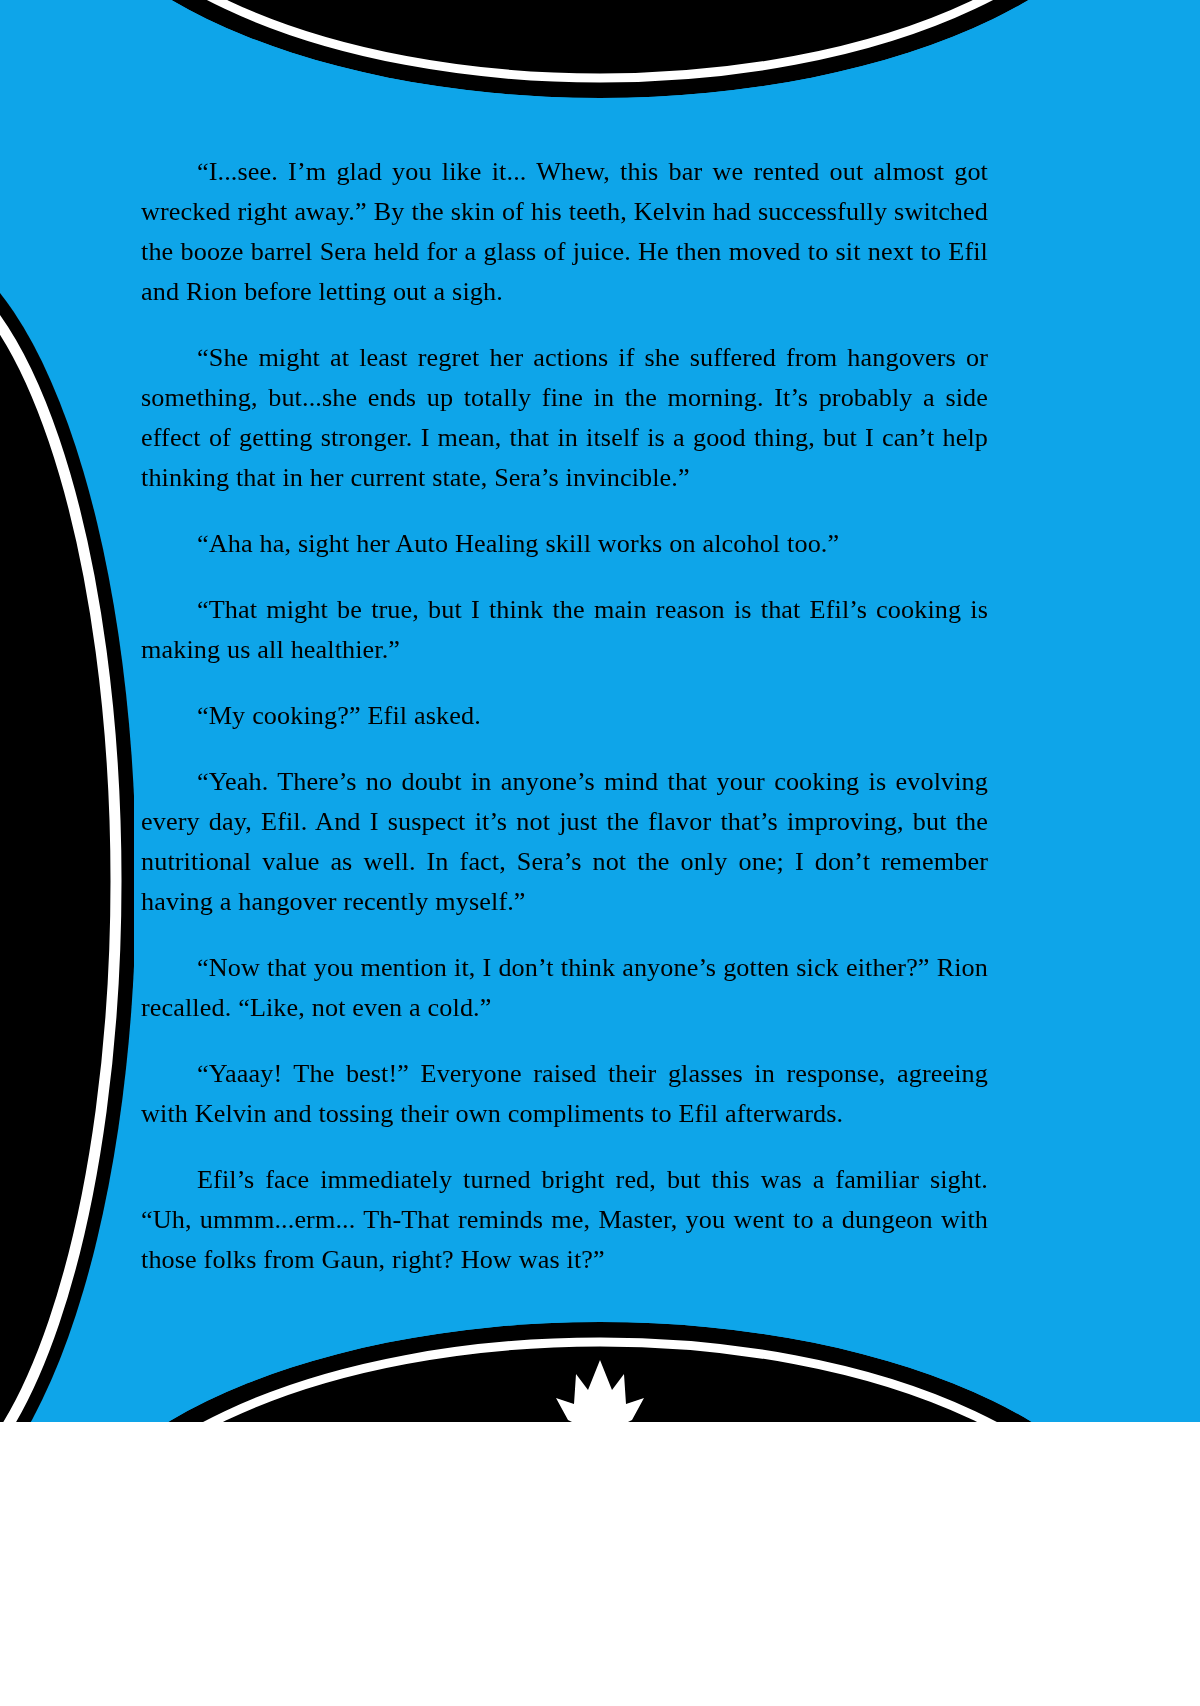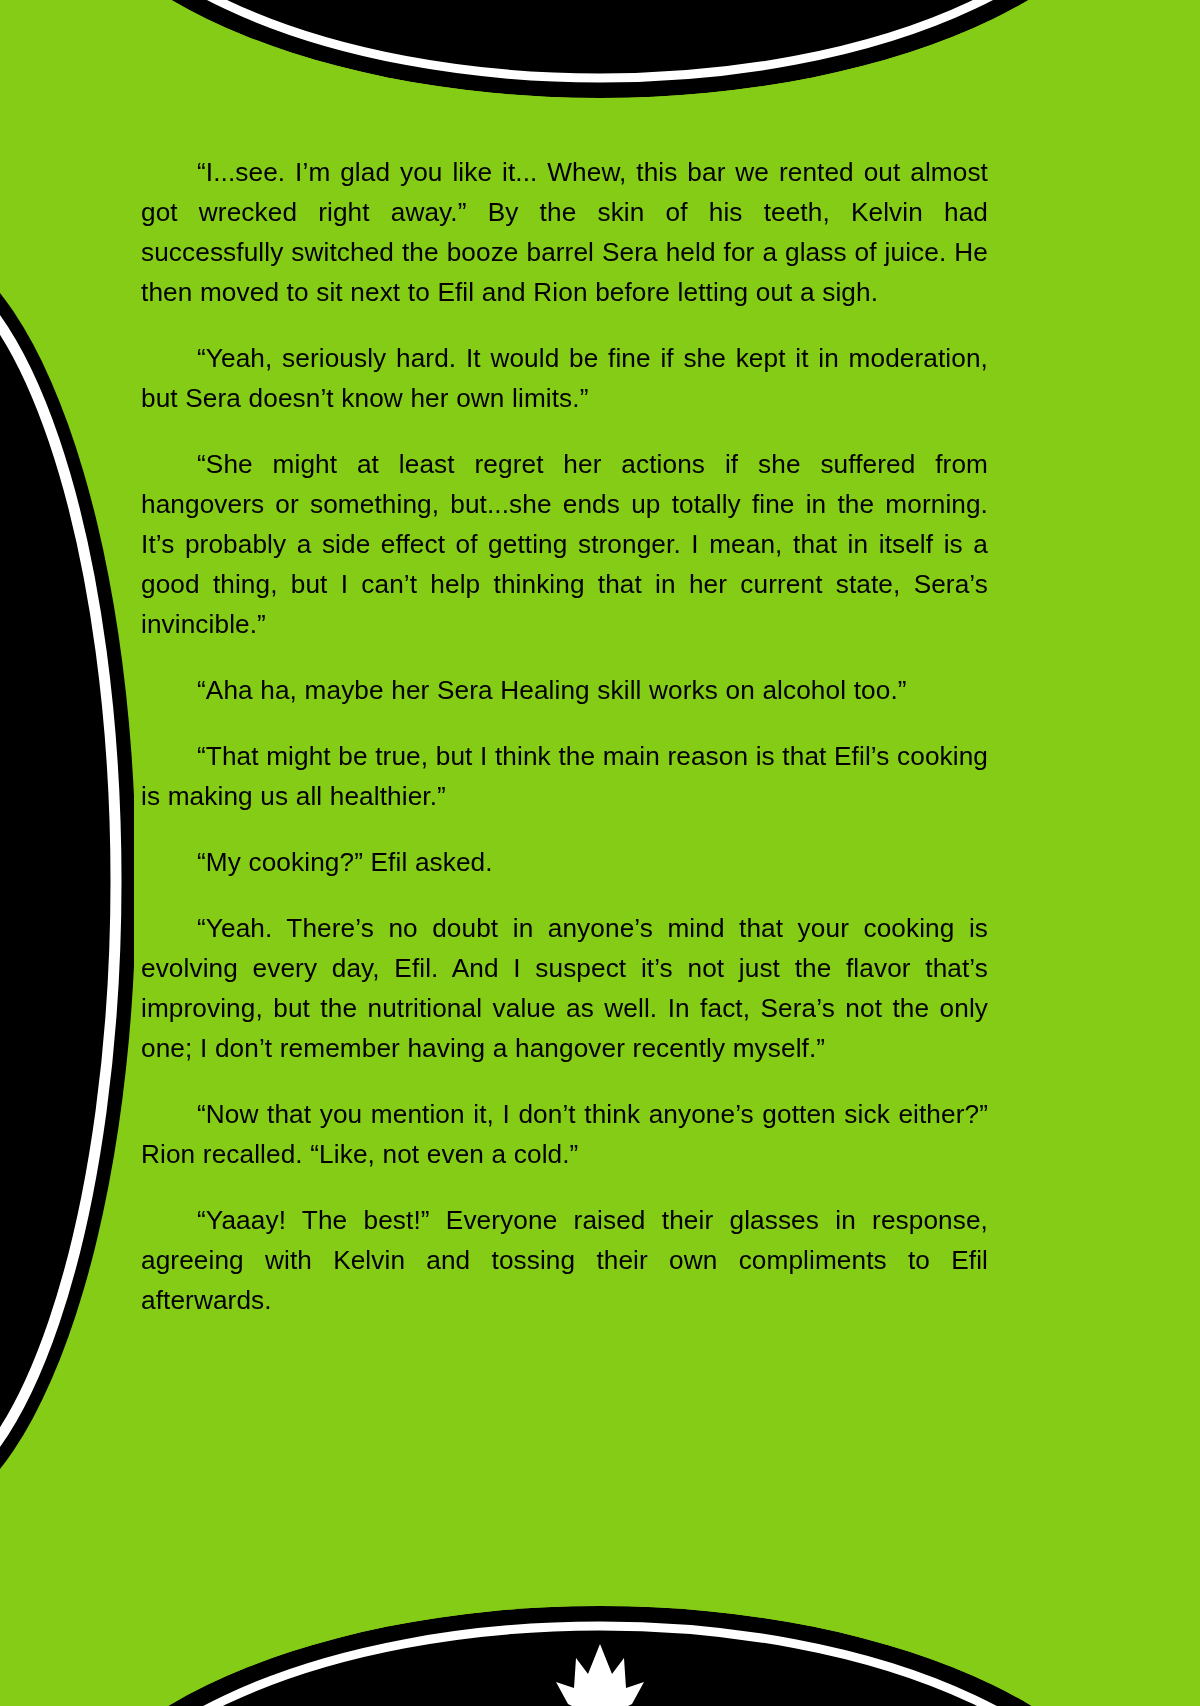--- a/index.html
+++ b/index.html
@@ -10,10 +10,10 @@
   #page {
     position: relative;
     width: 1200px;
-    height: 1706px;
-    background: #84cc16;
+    height: 1422px;
+    background: #0ea5e9;
     overflow: hidden;
-    font-family: Liberation Sans, sans-serif;
+    font-family: Liberation Serif, serif;
   }
 
   

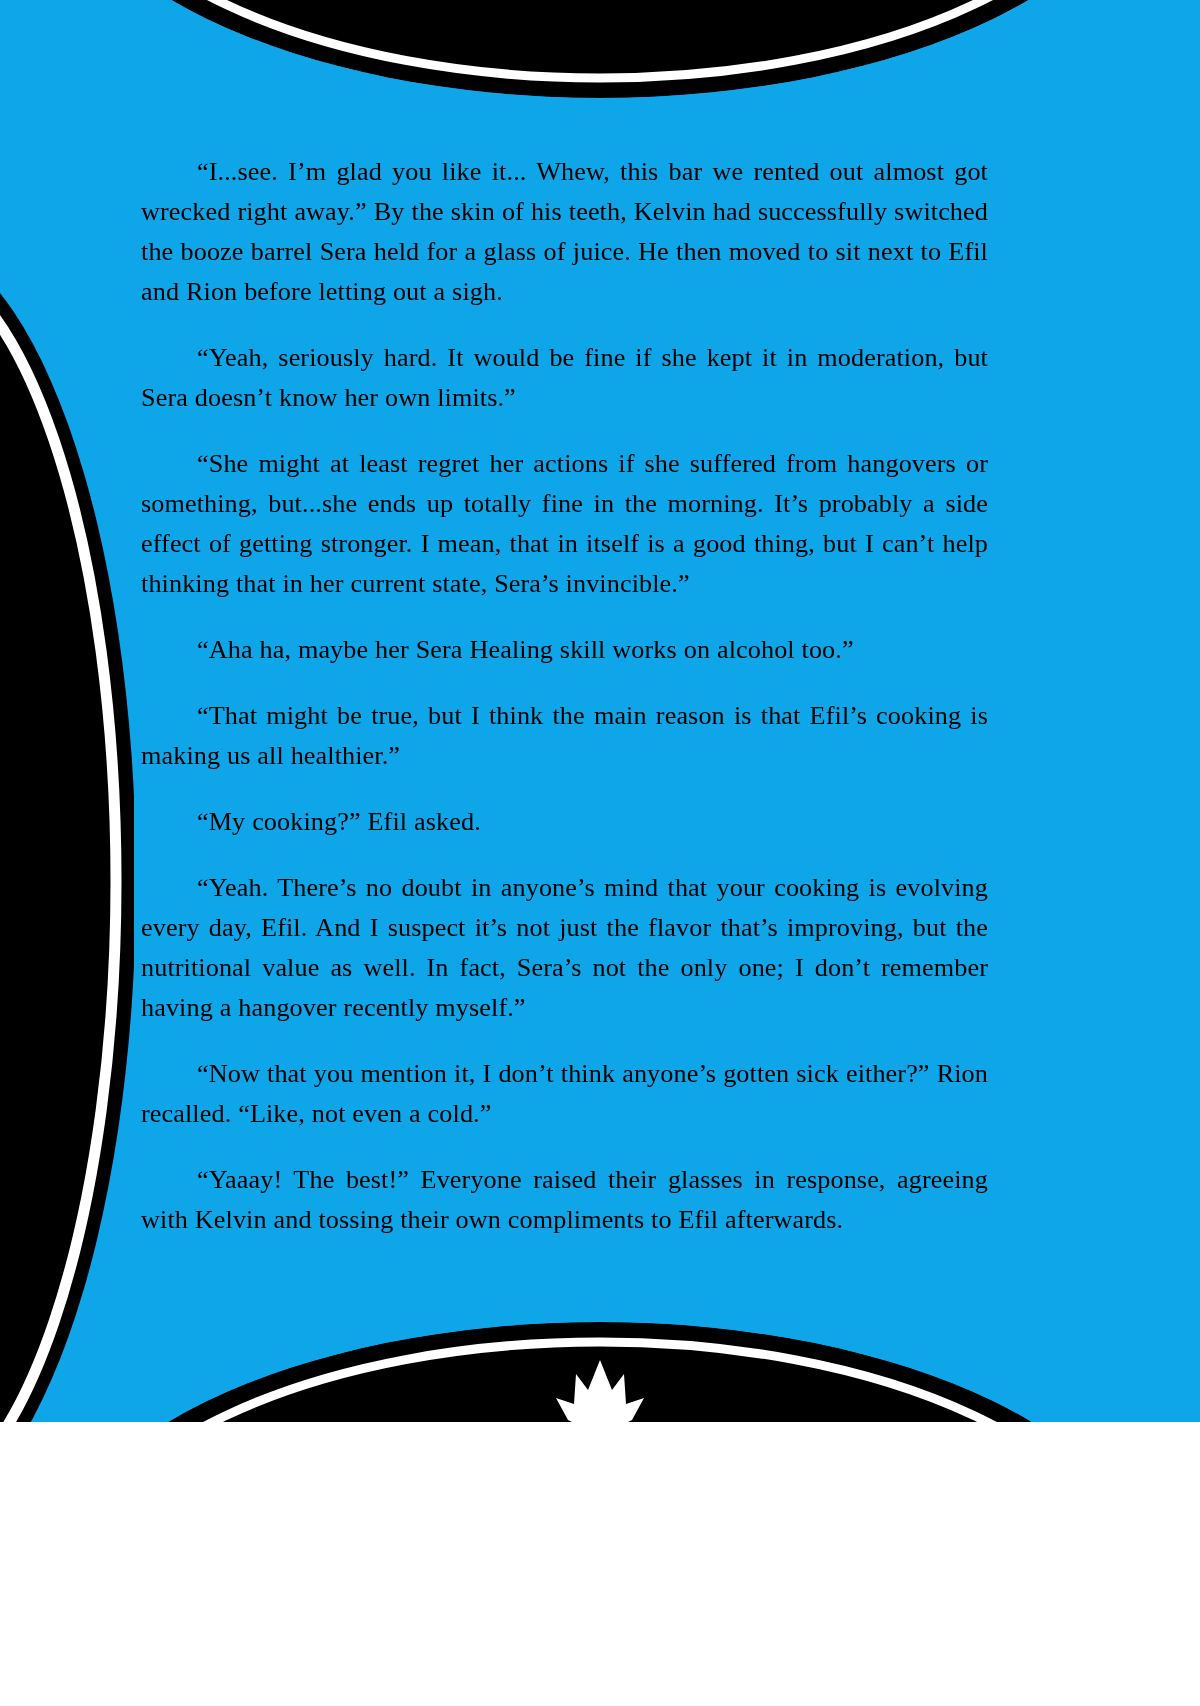--- a/index.html
+++ b/index.html
@@ -198,7 +198,6 @@
 
   <div class="text-column">
     <p class="para">“I...see. I’m glad you like it... Whew, this bar we rented out almost got wrecked right away.” By the skin of his teeth, Kelvin had successfully switched the booze barrel Sera held for a glass of juice. He then moved to sit next to Efil and Rion before letting out a sigh.</p>
-    <p class="para">“Yeah, seriously hard. It would be fine if she kept it in moderation, but Sera doesn’t know her own limits.”</p>
     <p class="para">“She might at least regret her actions if she suffered from hangovers or something, but...she ends up totally fine in the morning. It’s probably a side effect of getting stronger. I mean, that in itself is a good thing, but I can’t help thinking that in her current state, Sera’s invincible.”</p>
     <p class="para">“Aha ha, maybe her Sera Healing skill works on alcohol too.”</p>
     <p class="para">“That might be true, but I think the main reason is that Efil’s cooking is making us all healthier.”</p>

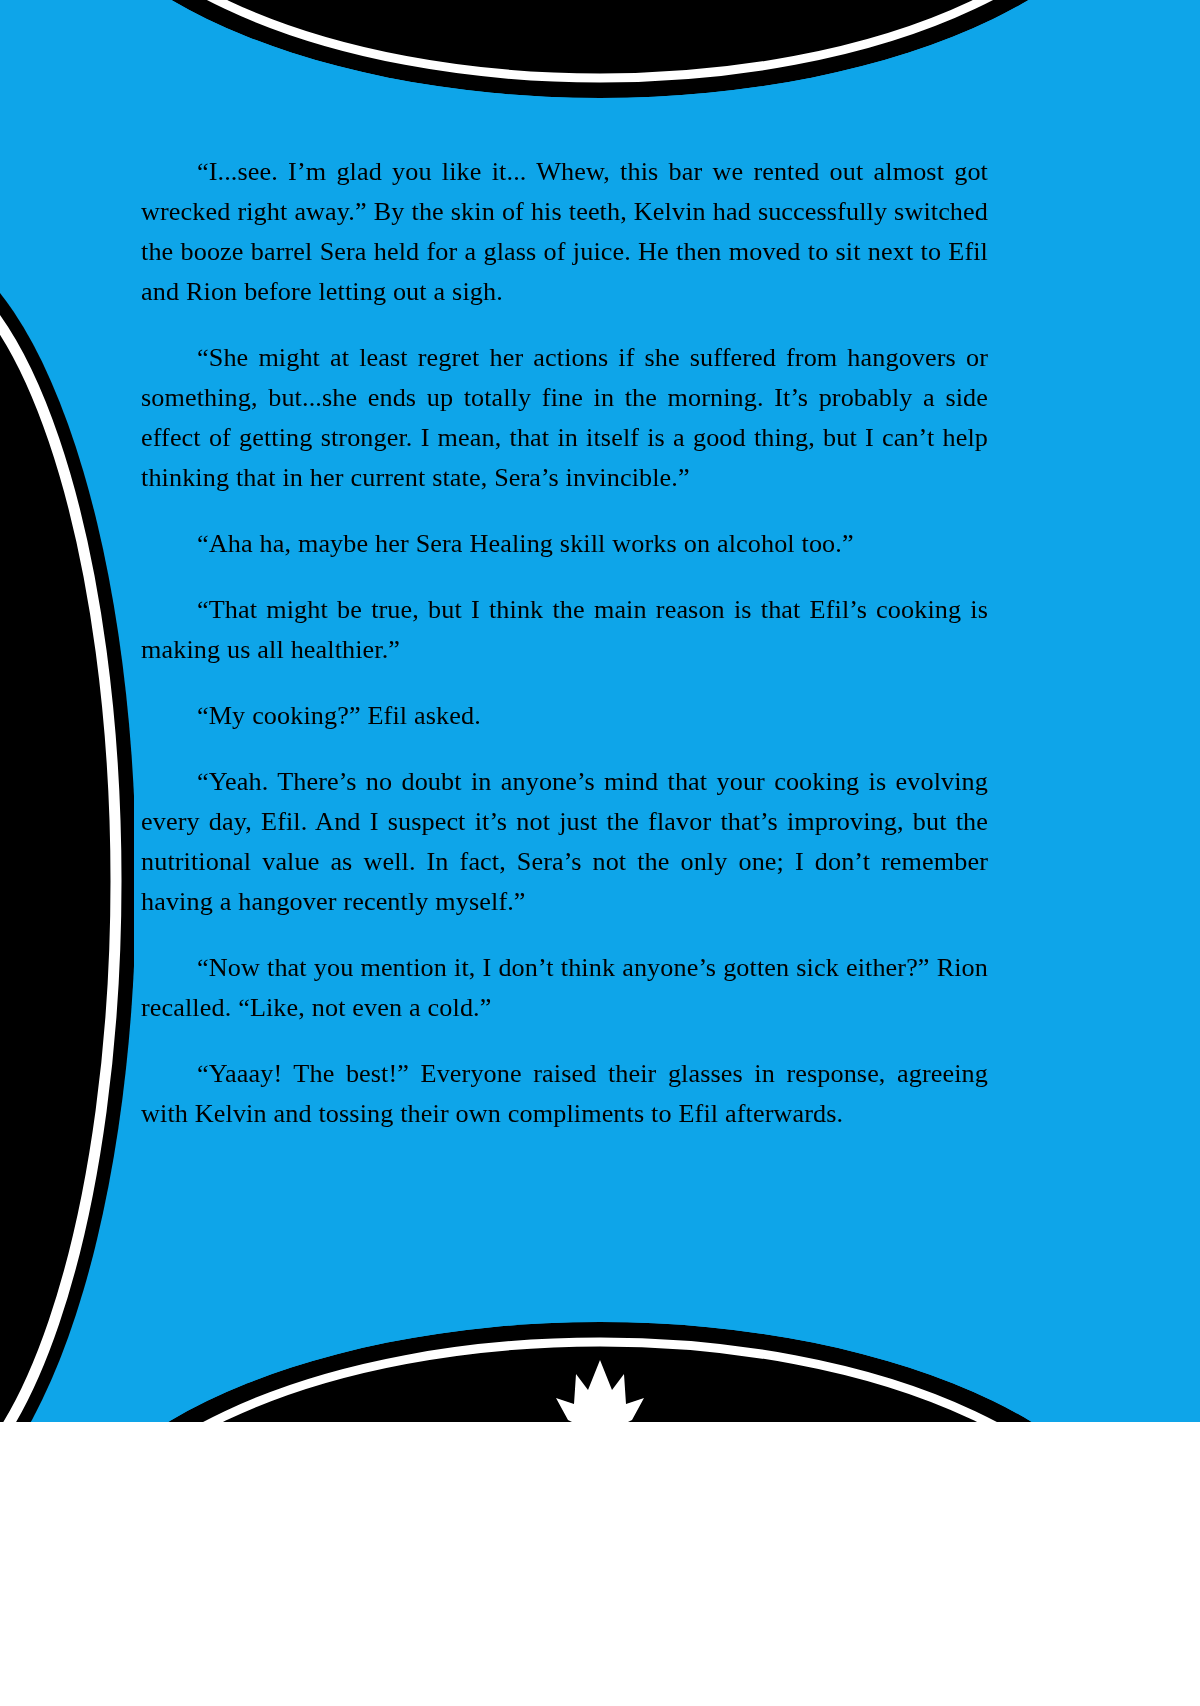--- a/index.html
+++ b/index.html
@@ -199,7 +199,7 @@
   <div class="text-column">
     <p class="para">“I...see. I’m glad you like it... Whew, this bar we rented out almost got wrecked right away.” By the skin of his teeth, Kelvin had successfully switched the booze barrel Sera held for a glass of juice. He then moved to sit next to Efil and Rion before letting out a sigh.</p>
     <p class="para">“She might at least regret her actions if she suffered from hangovers or something, but...she ends up totally fine in the morning. It’s probably a side effect of getting stronger. I mean, that in itself is a good thing, but I can’t help thinking that in her current state, Sera’s invincible.”</p>
-    <p class="para">“Aha ha, maybe her Sera Healing skill works on alcohol too.”</p>
+    <p class="para">“Aha ha, sight her Auto Healing skill works on alcohol too.”</p>
     <p class="para">“That might be true, but I think the main reason is that Efil’s cooking is making us all healthier.”</p>
     <p class="para">“My cooking?” Efil asked.</p>
     <p class="para">“Yeah. There’s no doubt in anyone’s mind that your cooking is evolving every day, Efil. And I suspect it’s not just the flavor that’s improving, but the nutritional value as well. In fact, Sera’s not the only one; I don’t remember having a hangover recently myself.”</p>

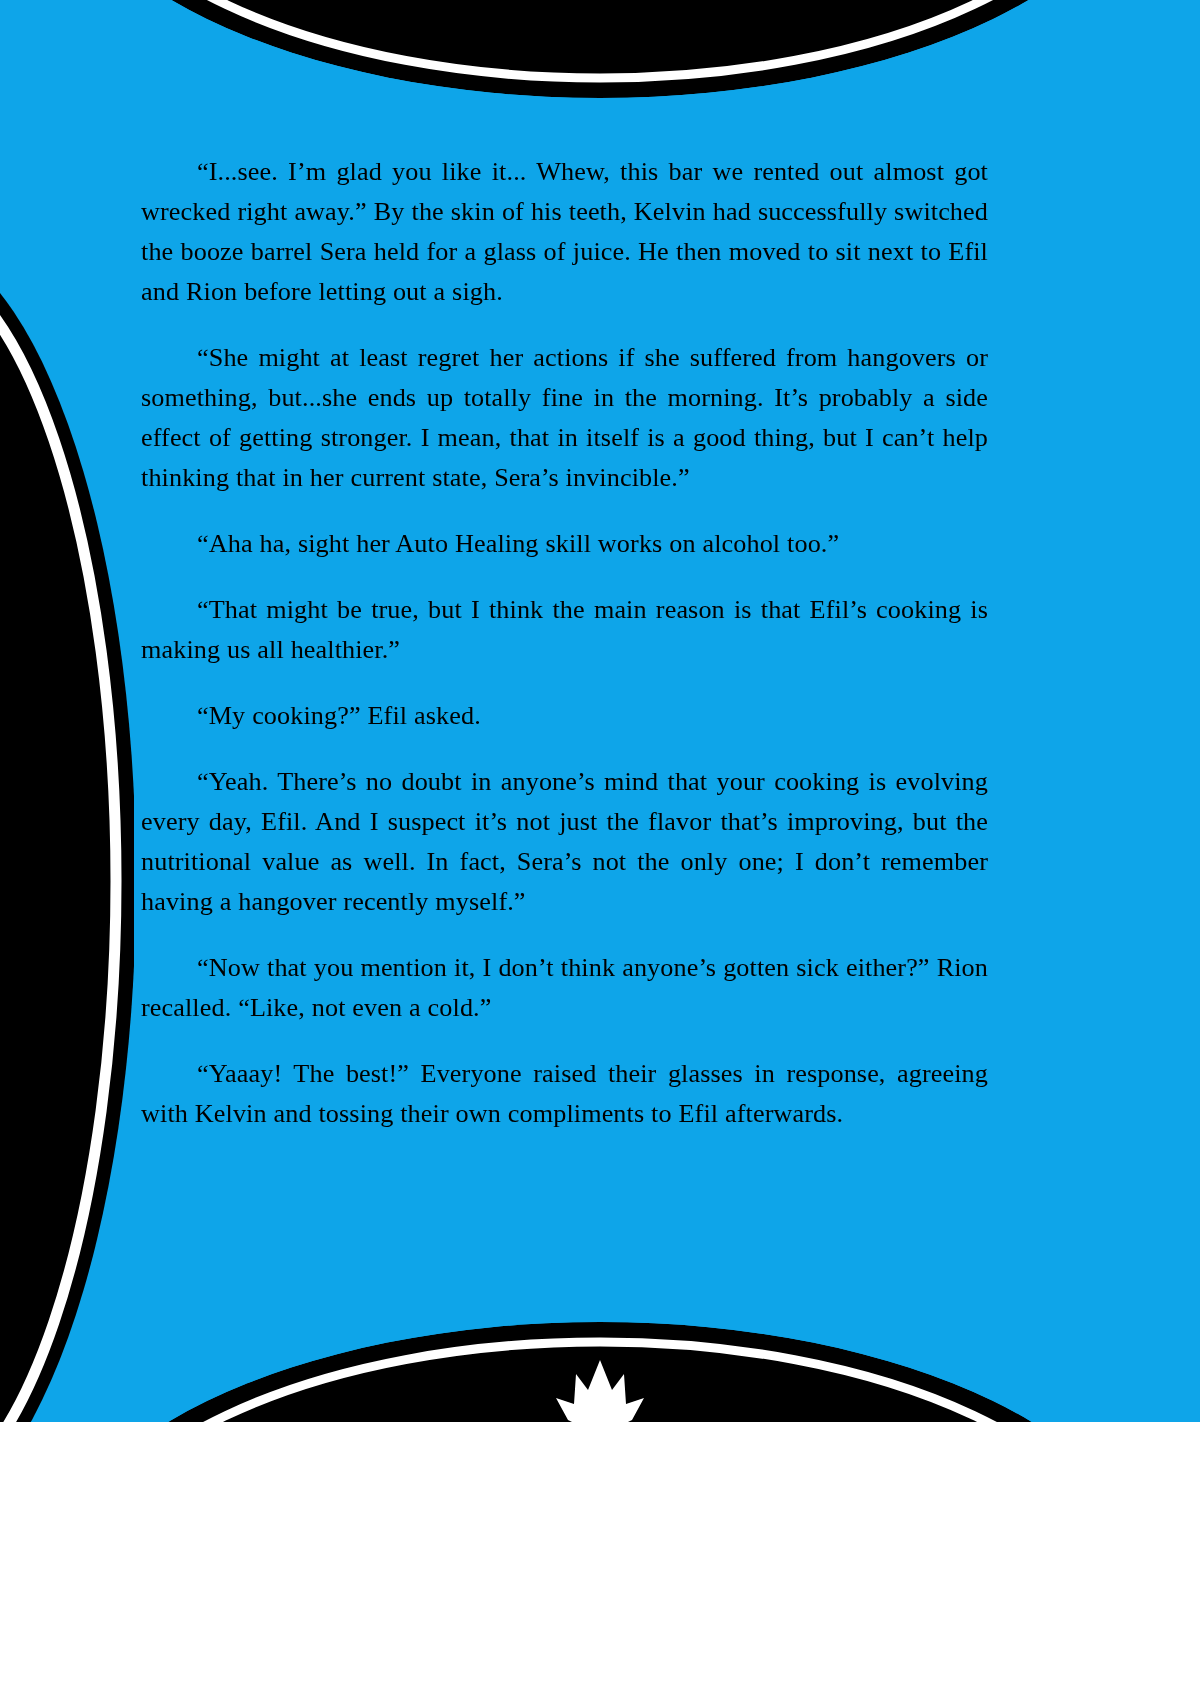--- a/index.html
+++ b/index.html
@@ -205,6 +205,7 @@
     <p class="para">“Yeah. There’s no doubt in anyone’s mind that your cooking is evolving every day, Efil. And I suspect it’s not just the flavor that’s improving, but the nutritional value as well. In fact, Sera’s not the only one; I don’t remember having a hangover recently myself.”</p>
     <p class="para">“Now that you mention it, I don’t think anyone’s gotten sick either?” Rion recalled. “Like, not even a cold.”</p>
     <p class="para">“Yaaay! The best!” Everyone raised their glasses in response, agreeing with Kelvin and tossing their own compliments to Efil afterwards.</p>
+    <p class="para">Efil’s face immediately turned bright red, but this was a familiar sight. “Uh, ummm...erm... Th-That reminds me, Master, you went to a dungeon with those folks from Gaun, right? How was it?”</p>
   </div>
 
 </div>

